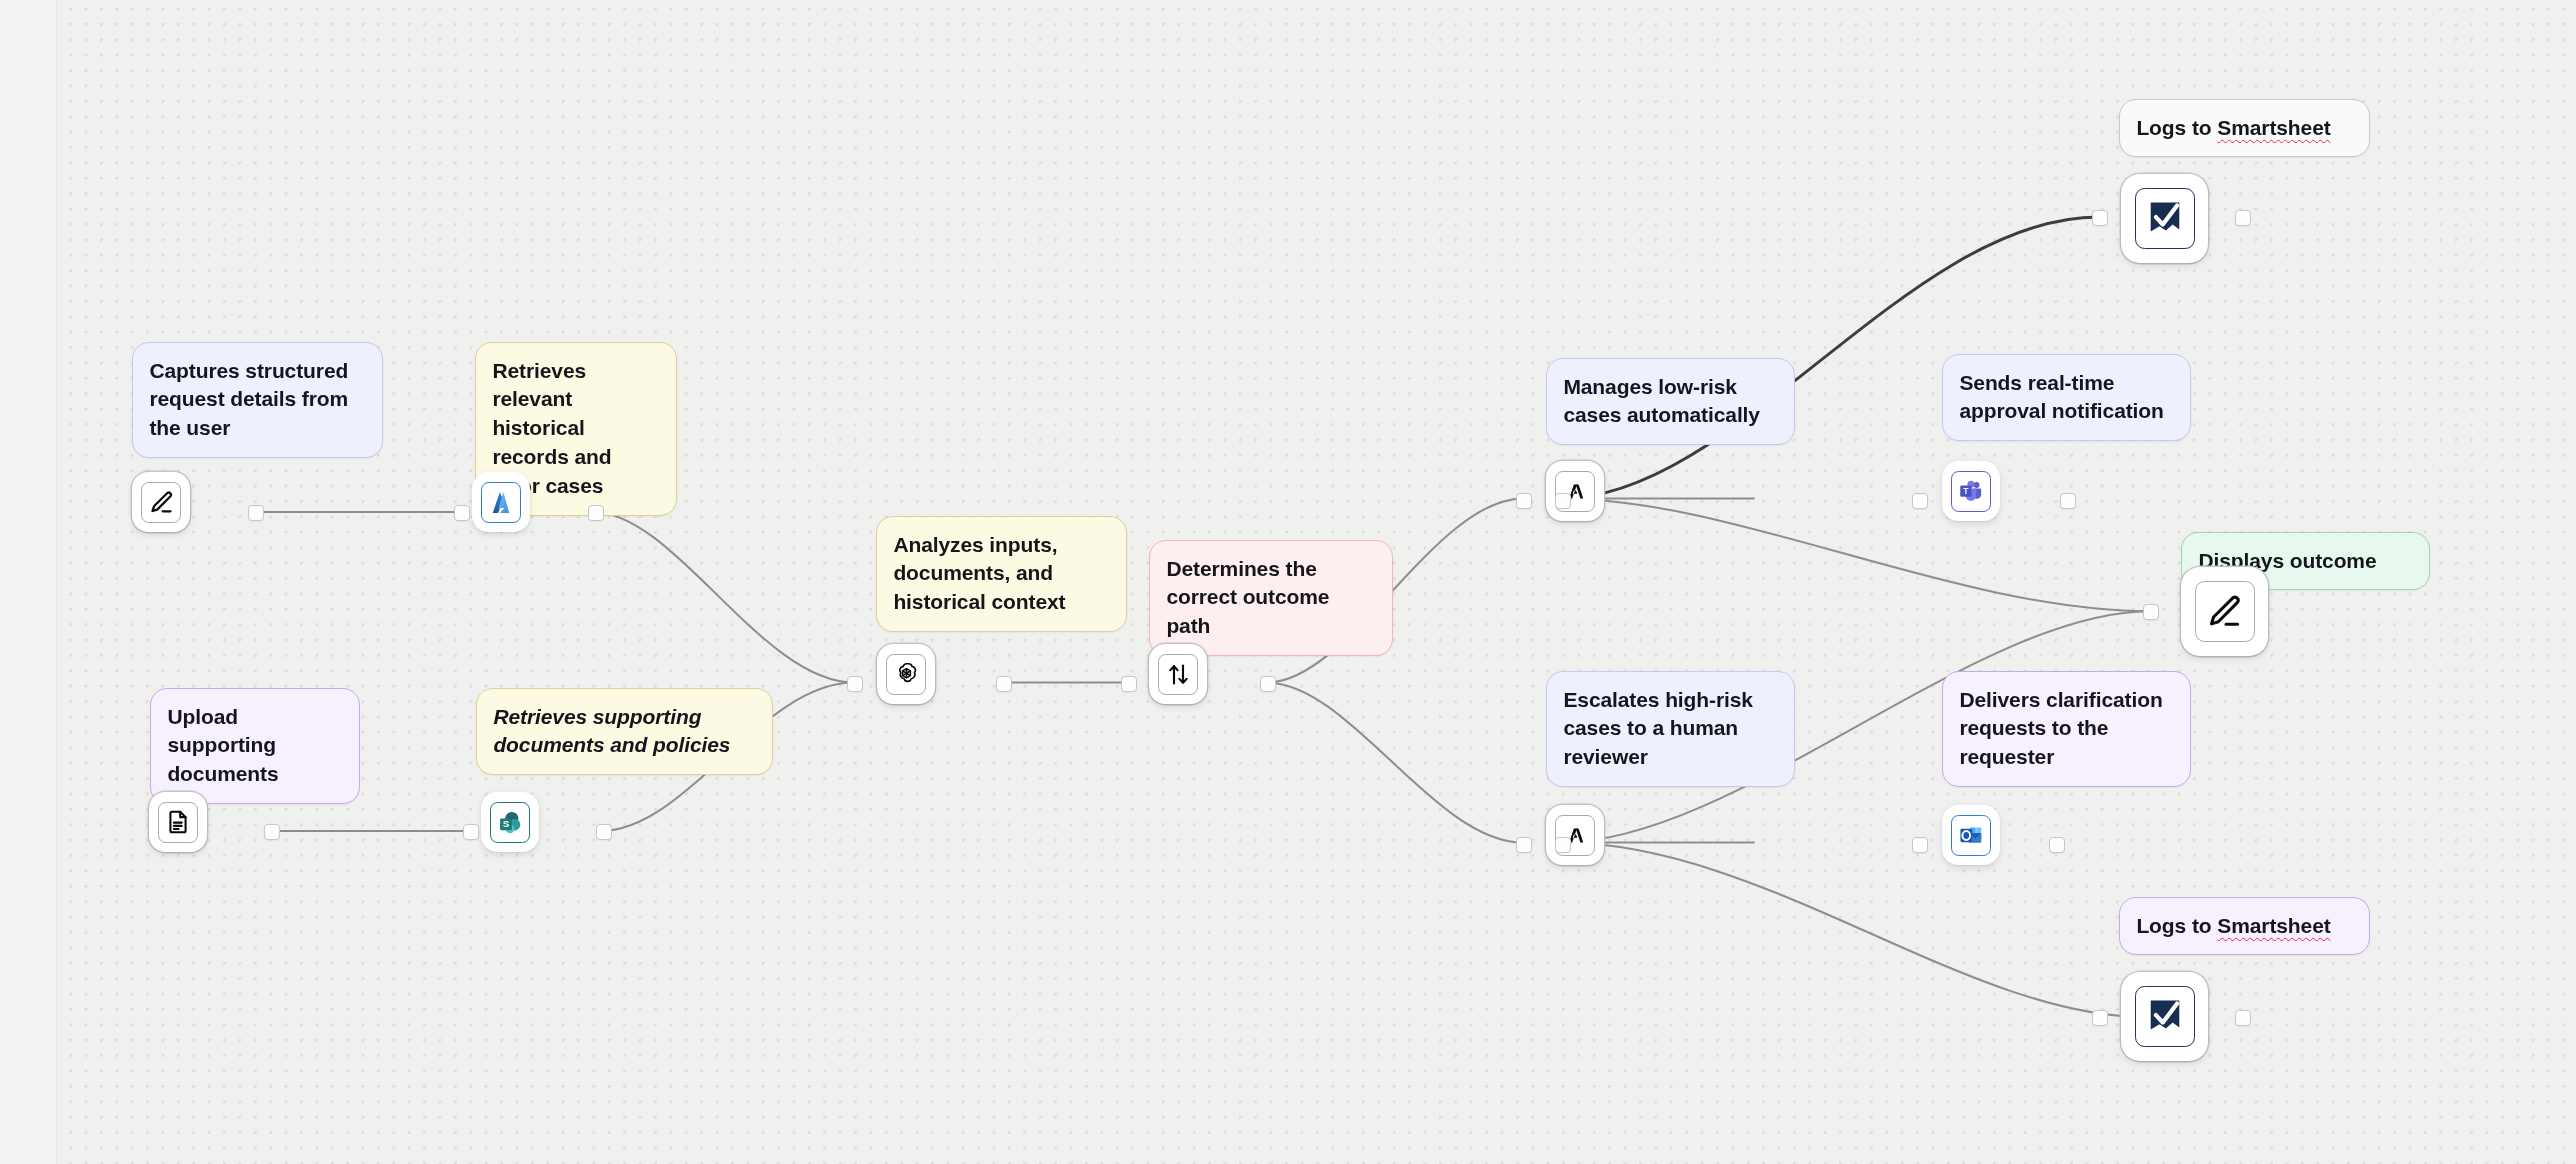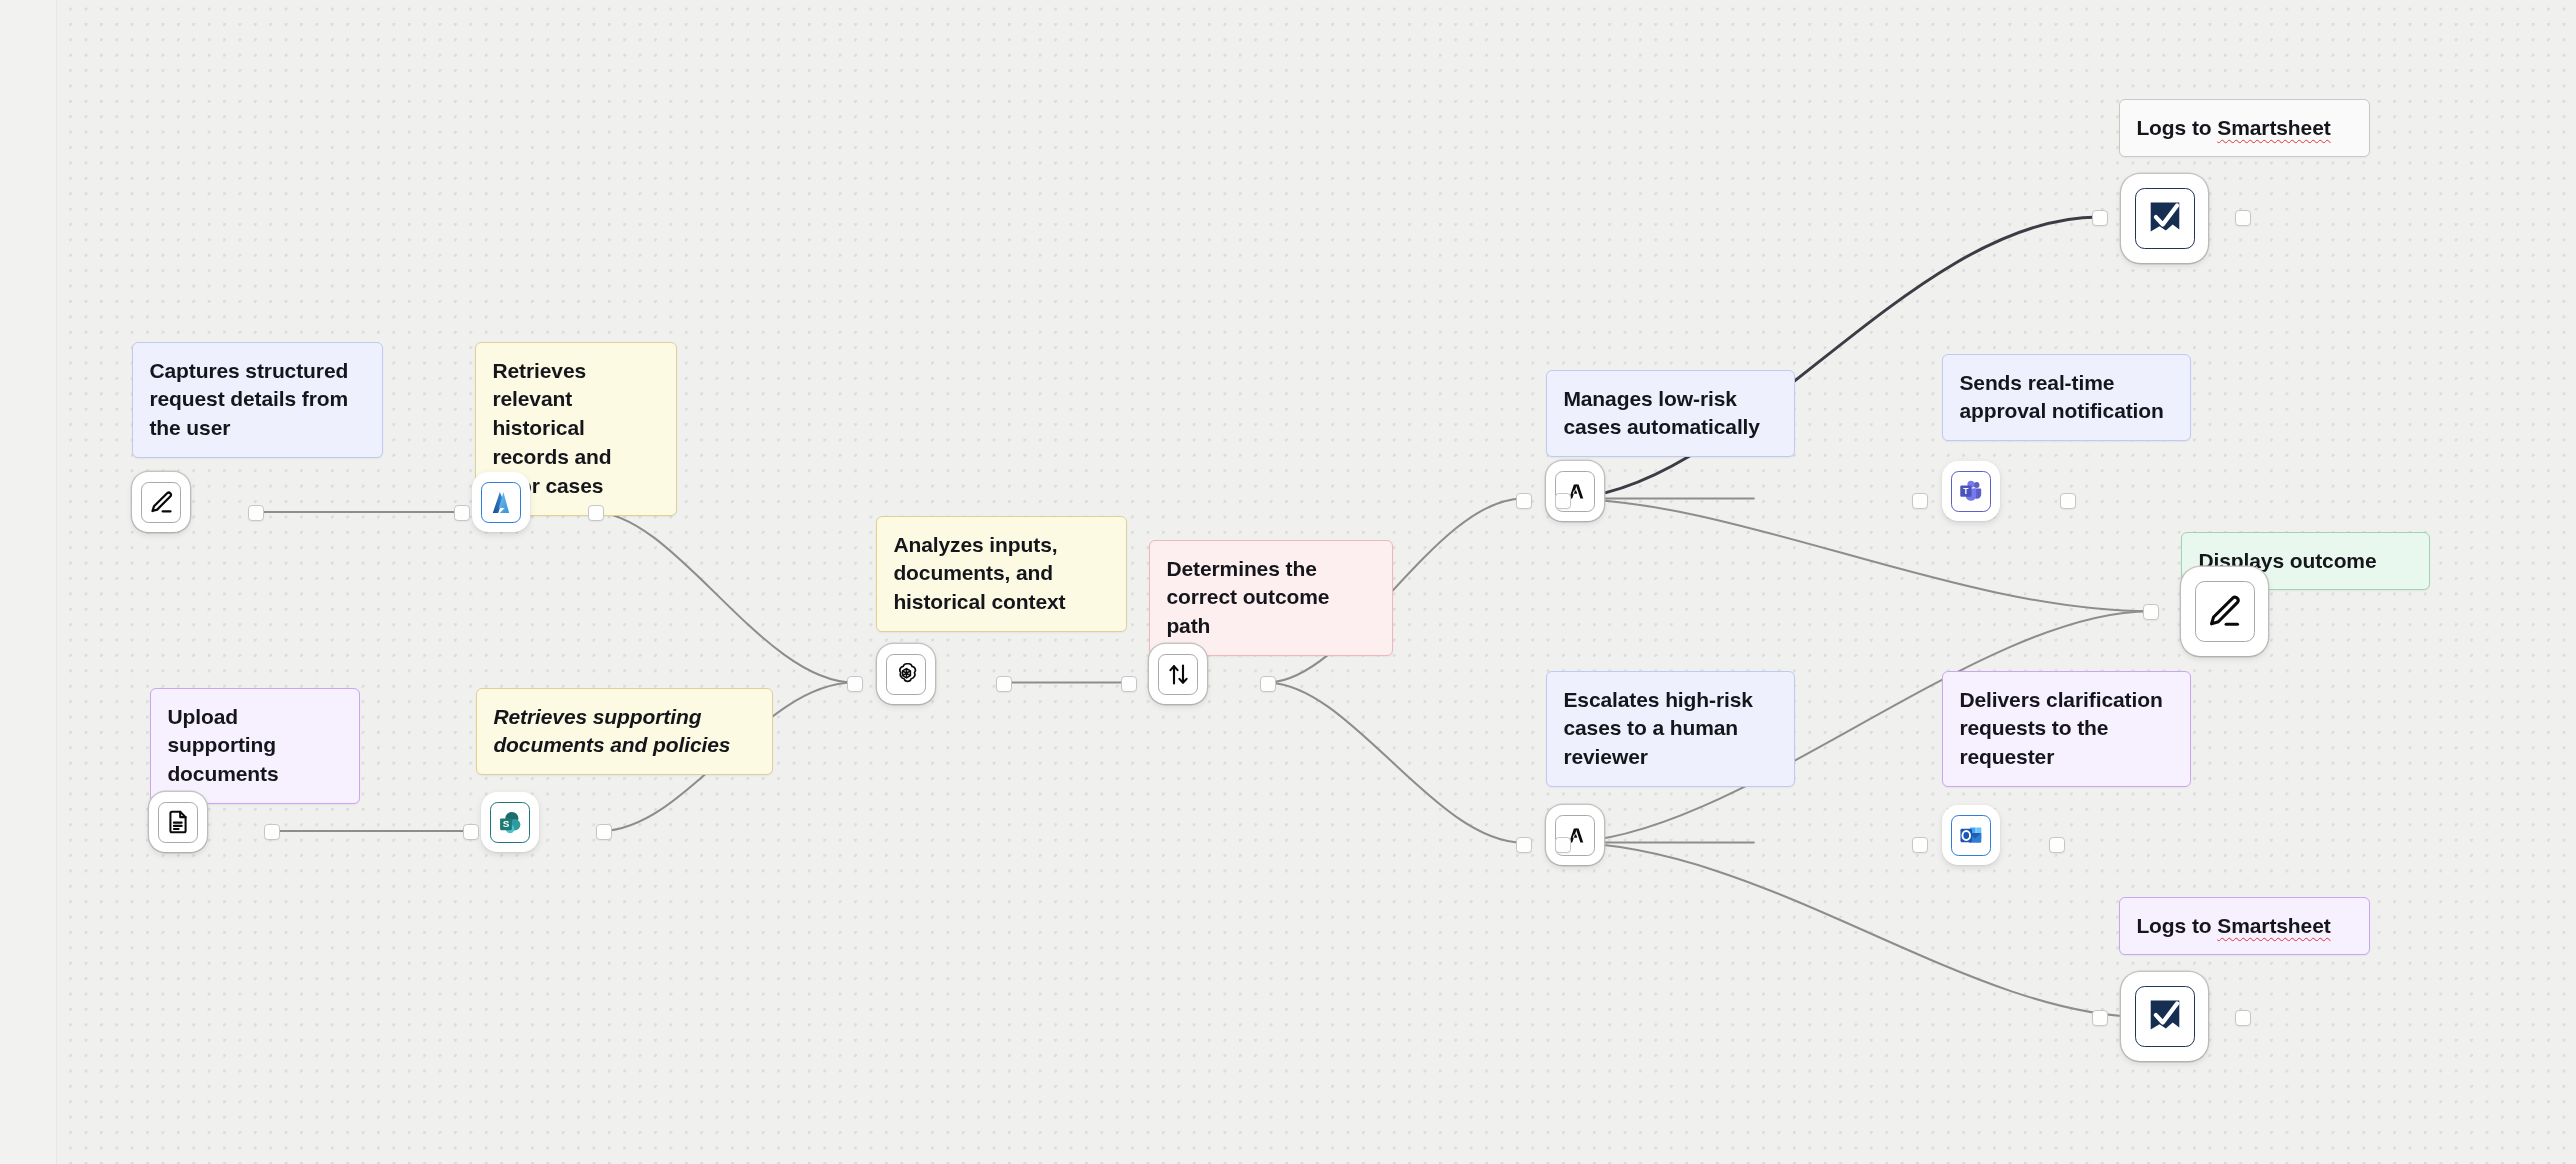--- a/index.html
+++ b/index.html
@@ -45,7 +45,7 @@
   .chip {
     position: absolute;
     box-sizing: border-box;
-    border-radius: 6px;
+    border-radius: 17px;
     border: 1px solid #cfcfcd;
     background: #fafafa;
     padding: 13.5px 16.4px;

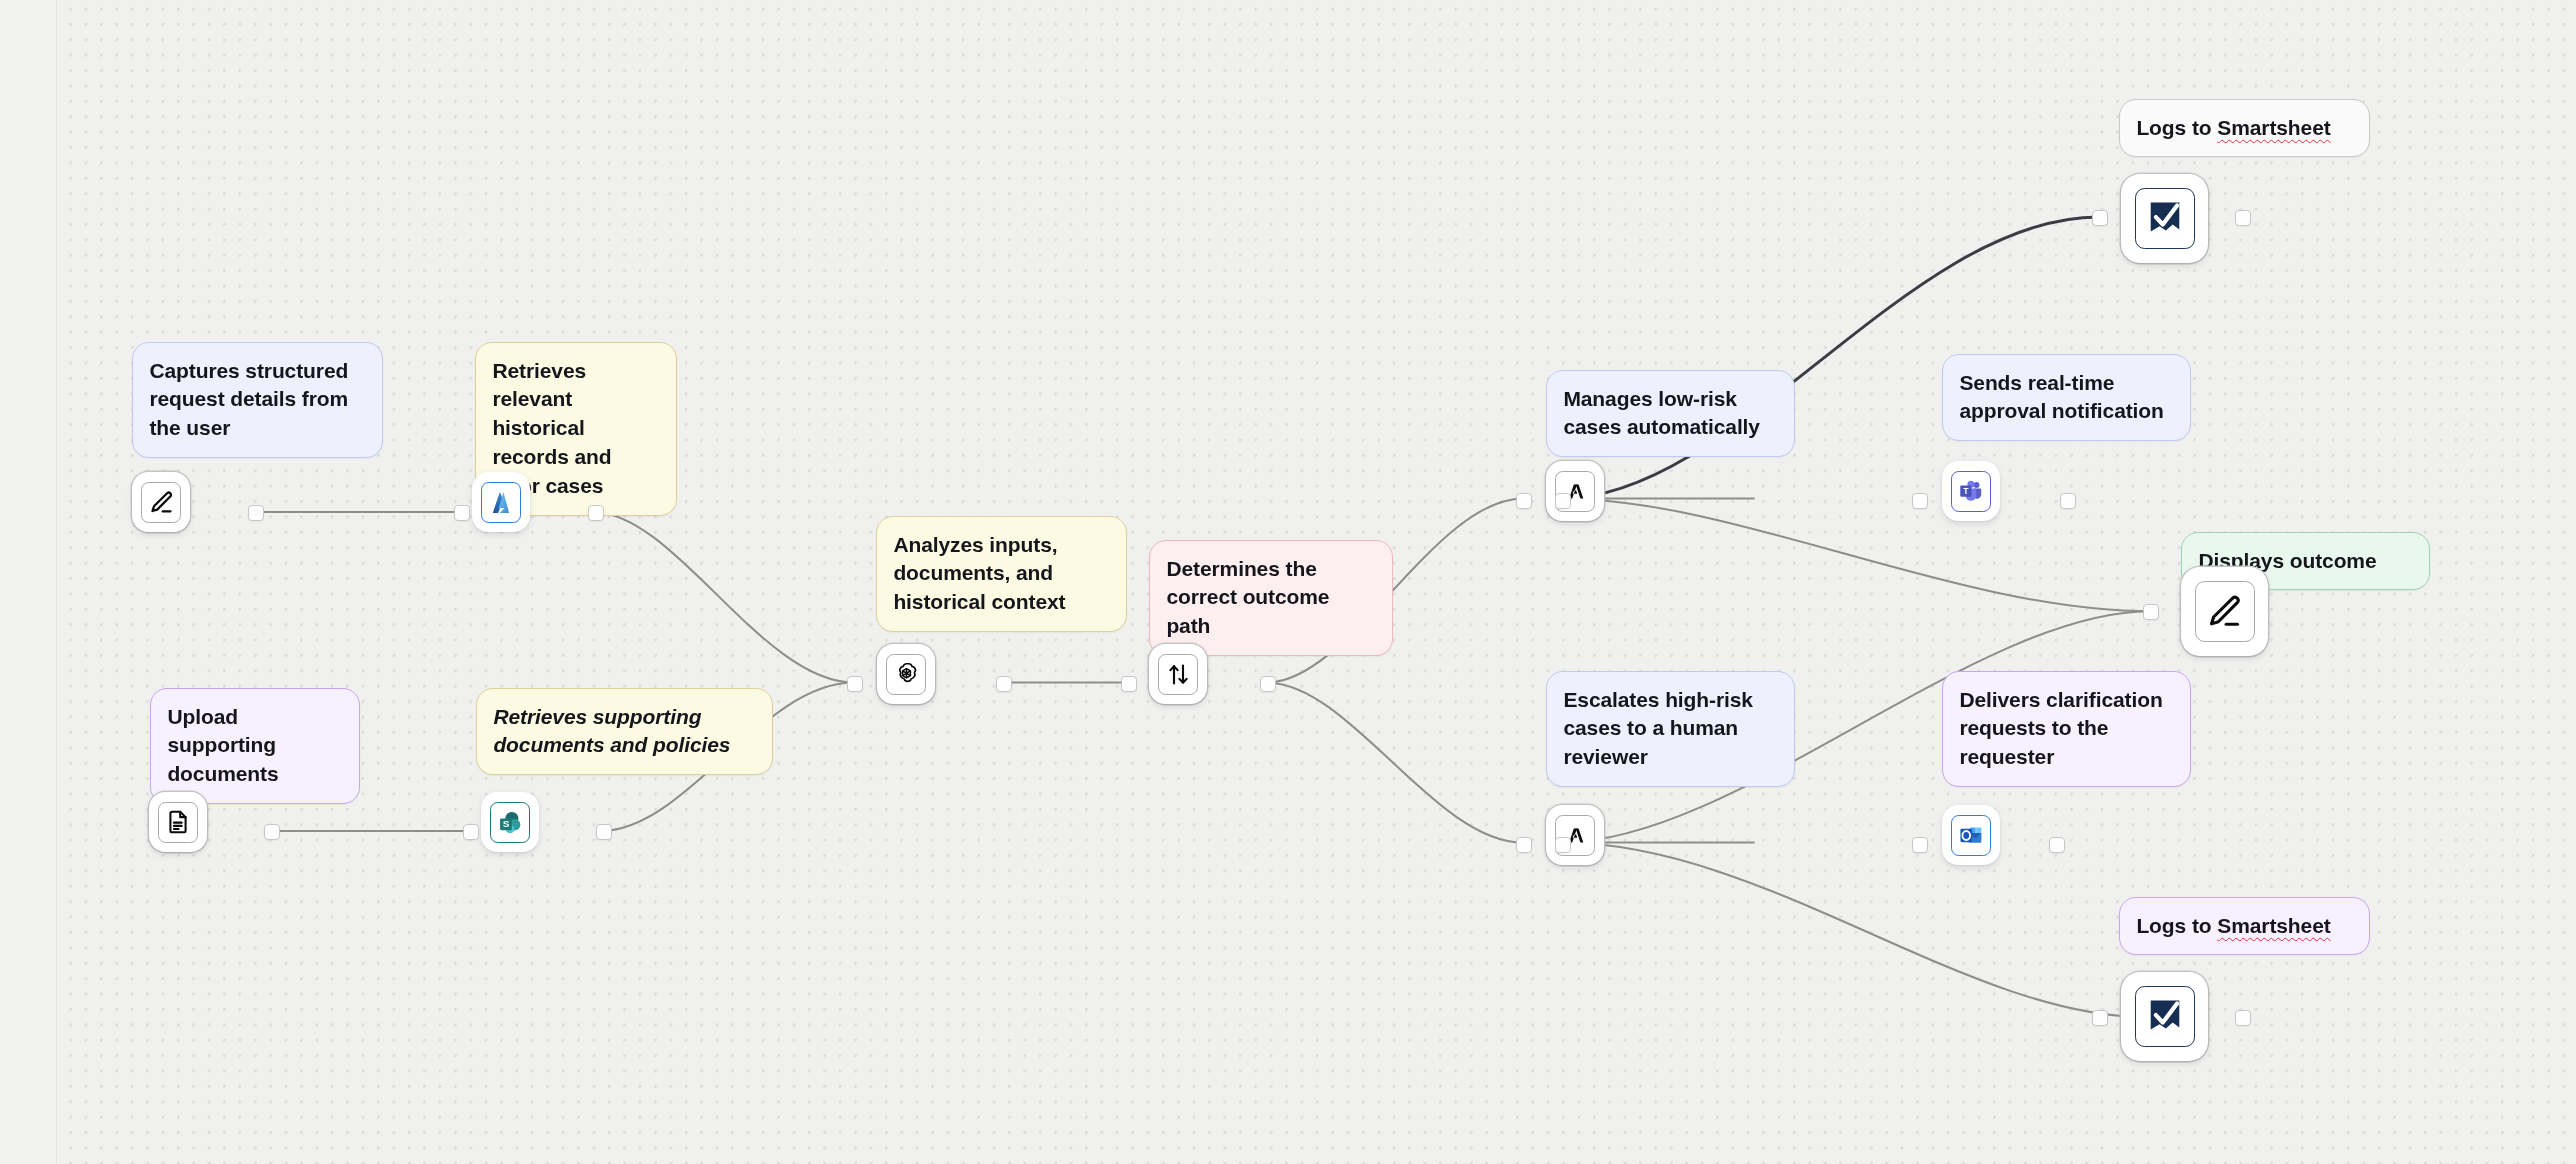--- a/index.html
+++ b/index.html
@@ -178,7 +178,7 @@
     <span>Determines the correct outcome path</span>
   </div>
 
-  <div class="chip blue" style="left:1546px; top:370px; width:249px;">
+  <div class="chip blue" style="left:1546px; top:358px; width:249px;">
     <span>Manages low-risk cases automatically</span>
   </div>
 

